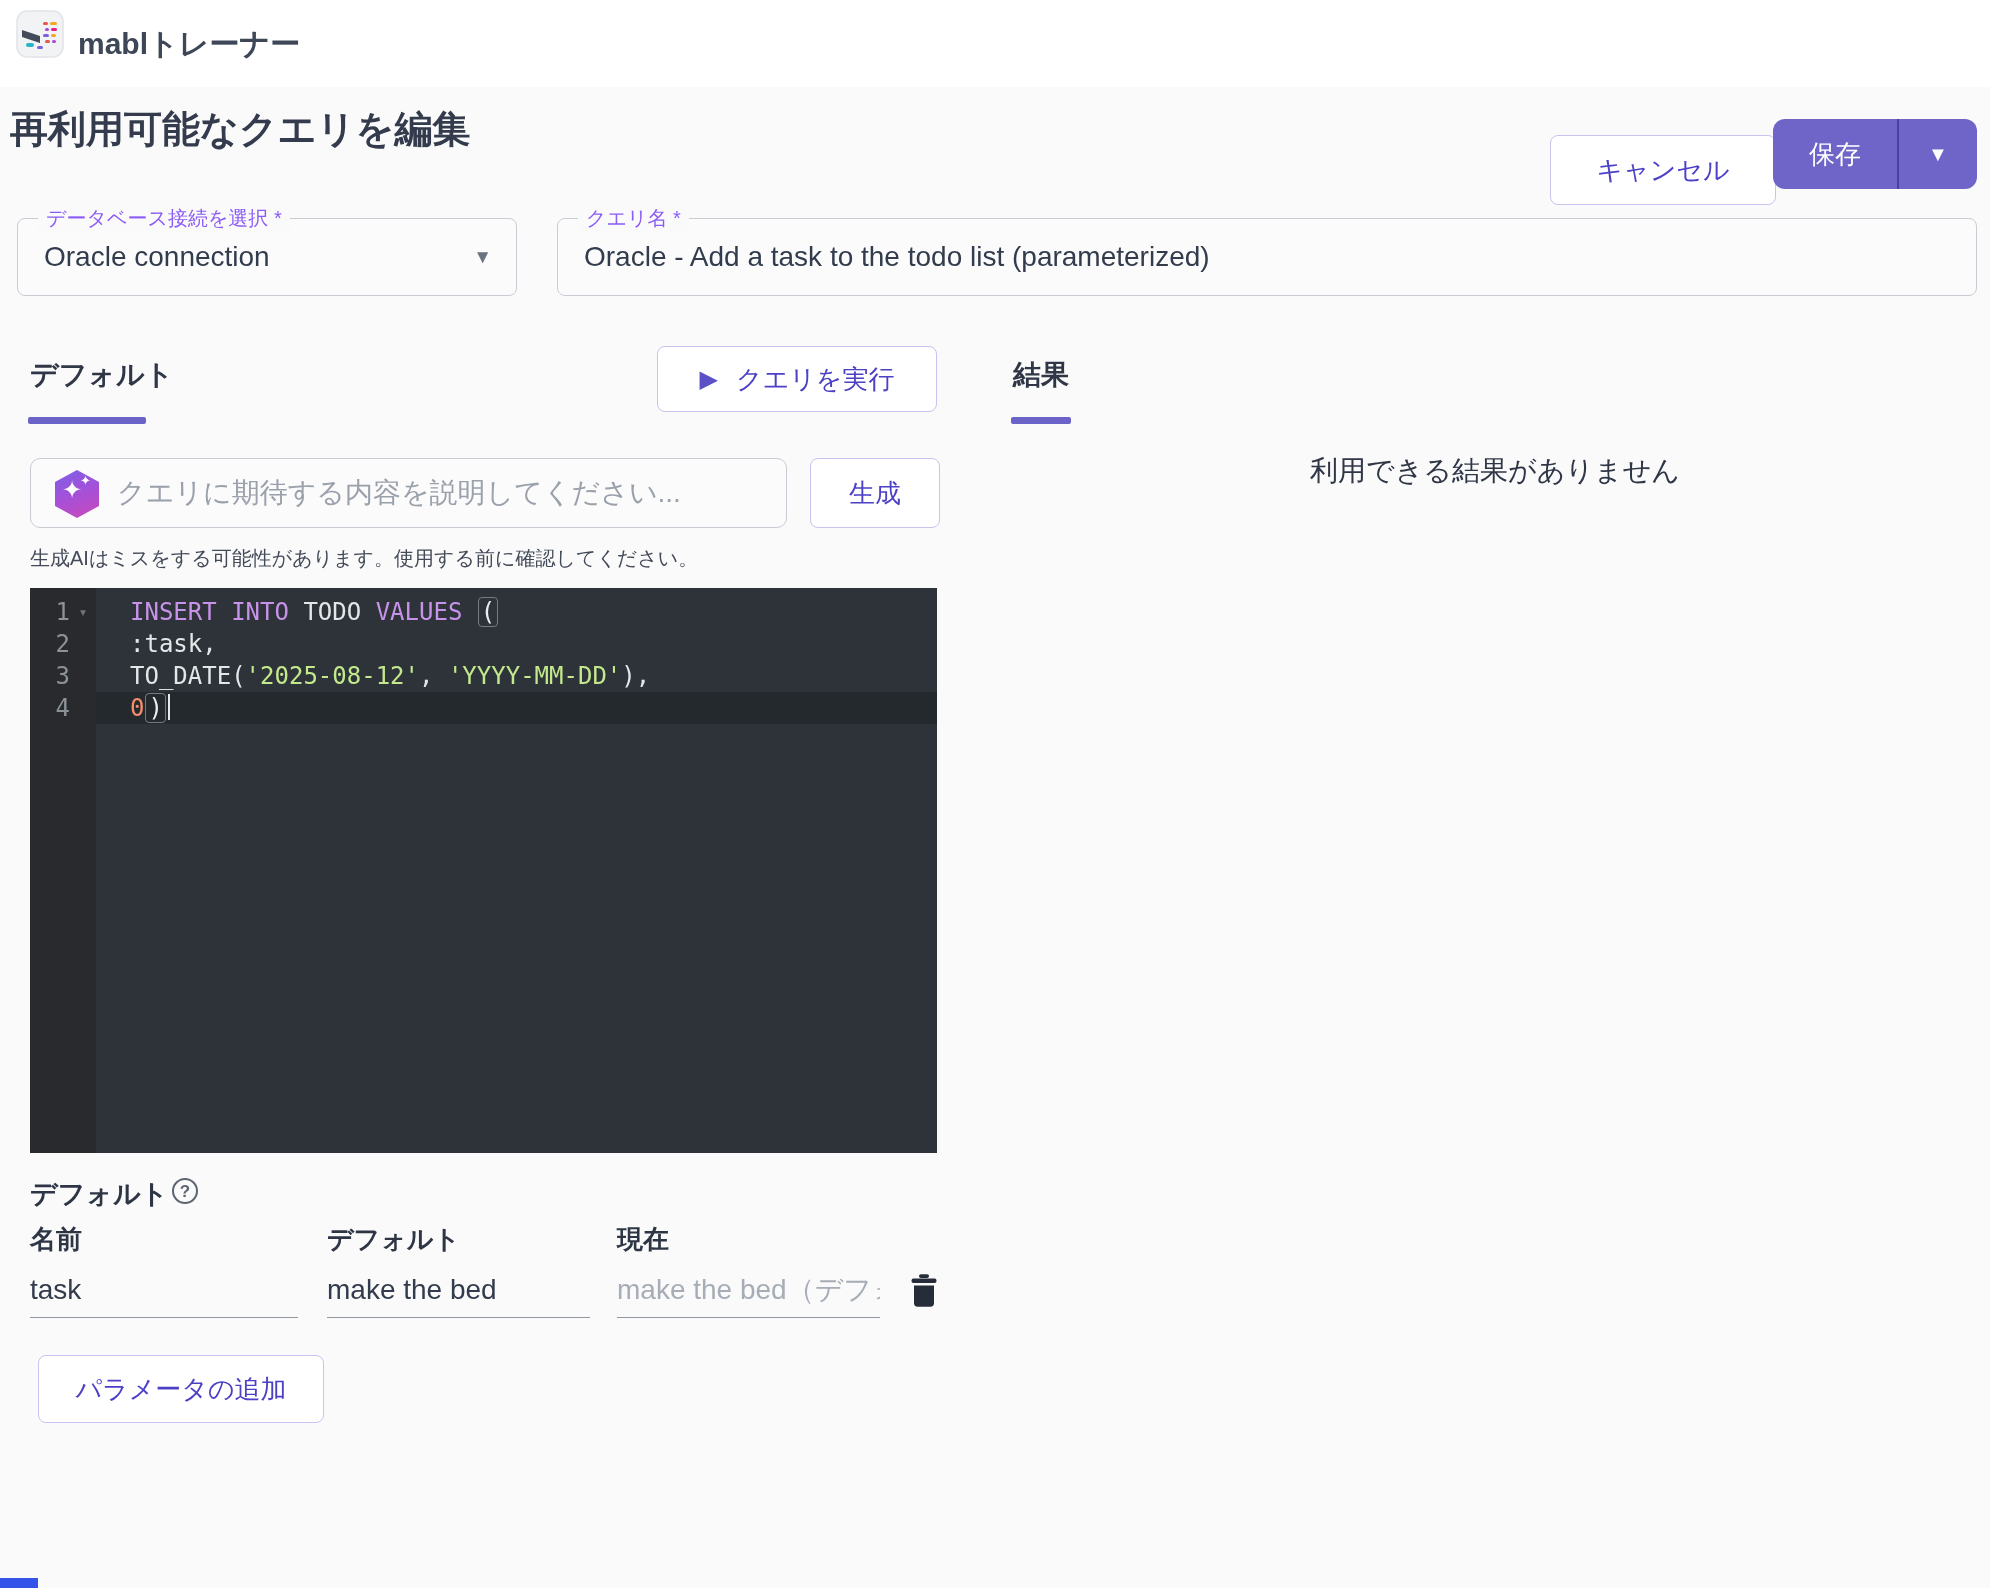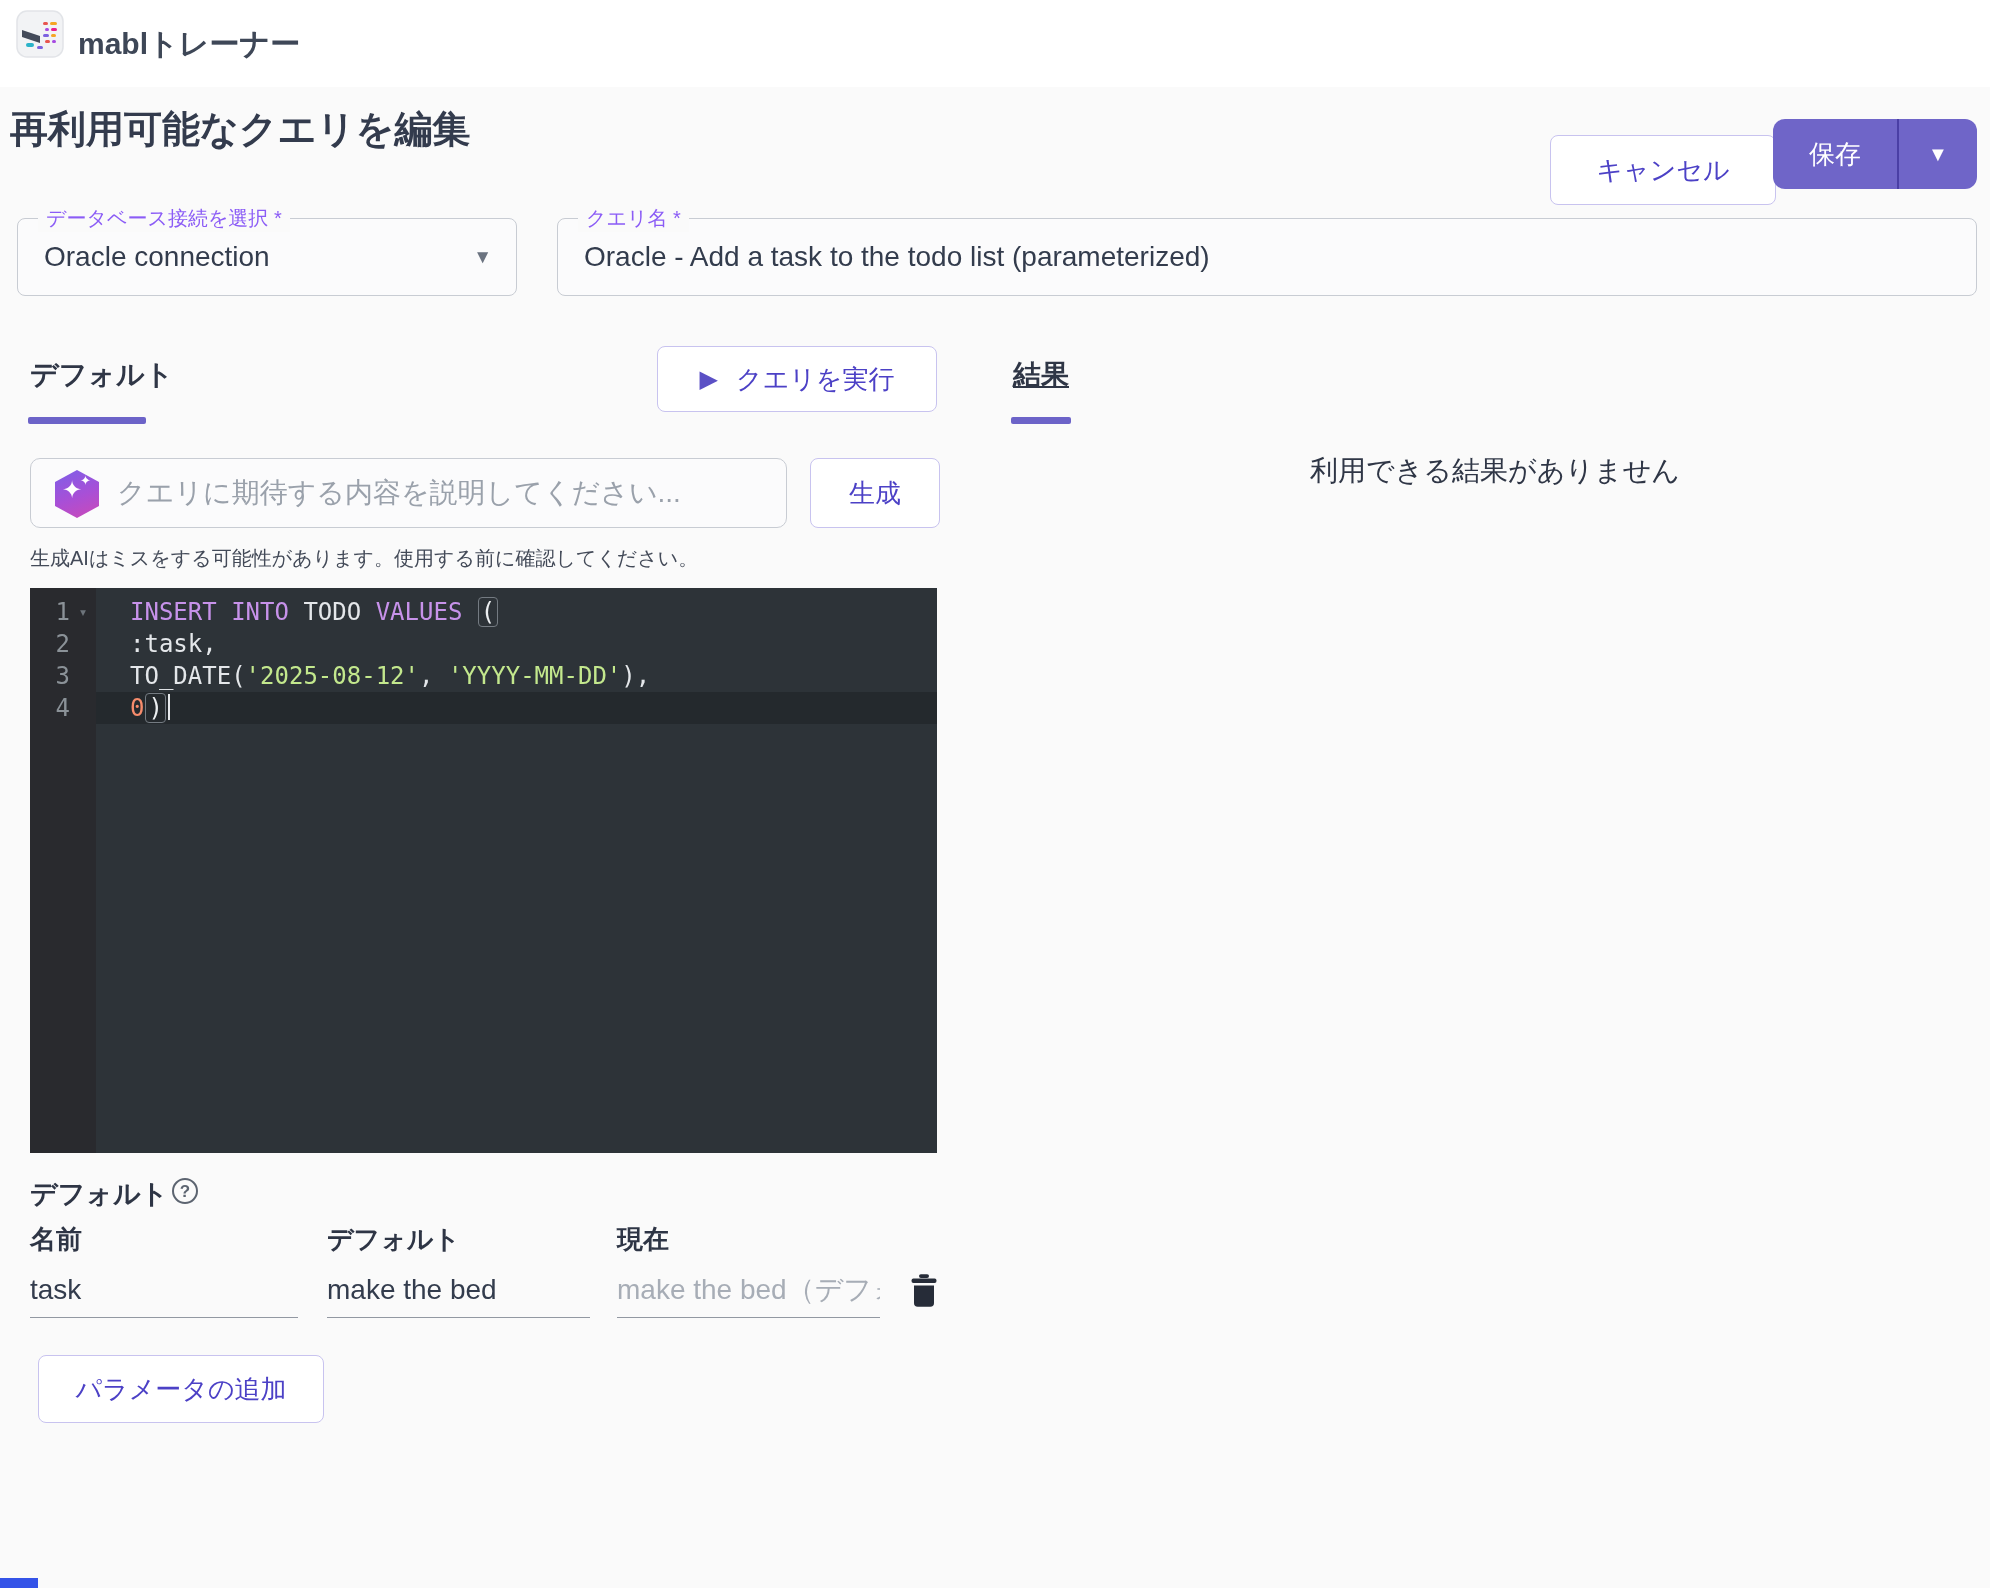--- a/index.html
+++ b/index.html
@@ -145,7 +145,7 @@
   <span>クエリを実行</span>
 </button>
 
-<div class="tab-label" style="left:1013px;text-decoration:underline;">結果</div>
+<div class="tab-label" style="left:1013px;">結果</div>
 <div class="tab-underline" style="left:1011px; width:60px;"></div>
 
 <div class="empty-results">利用できる結果がありません</div>

